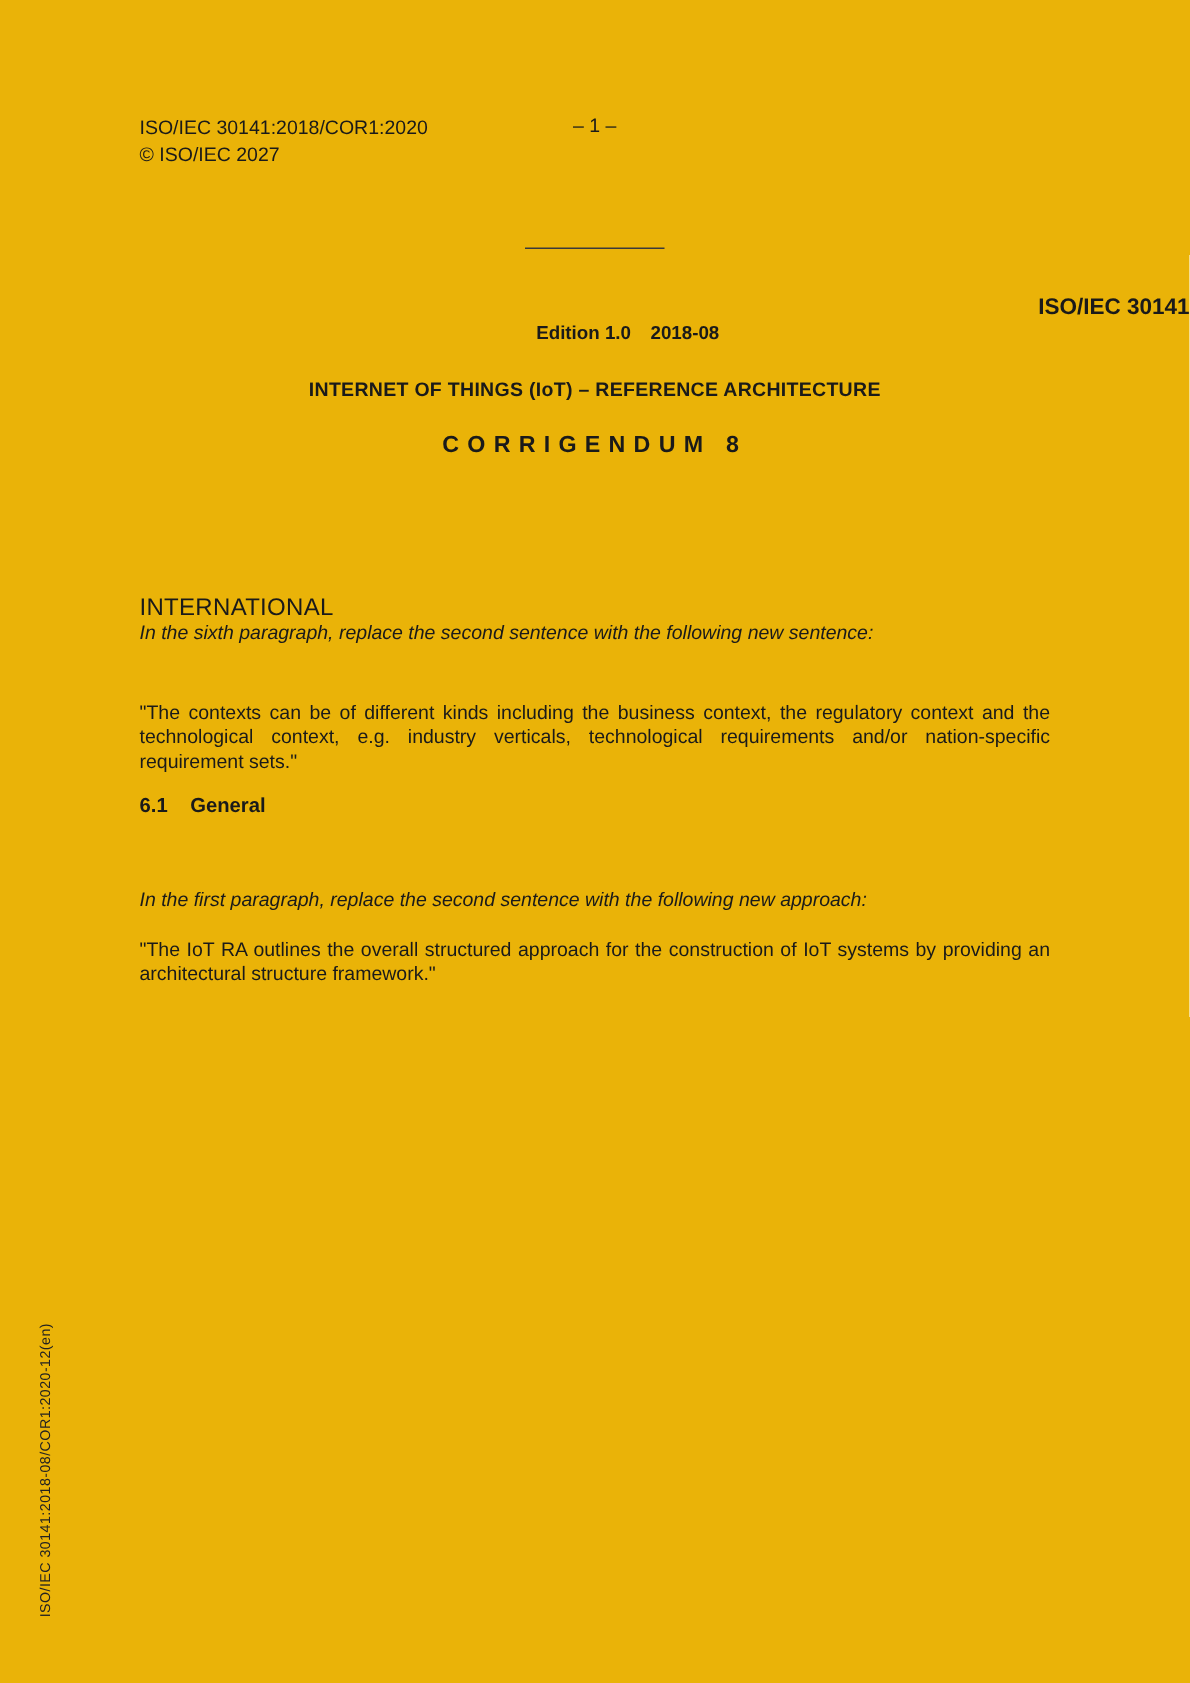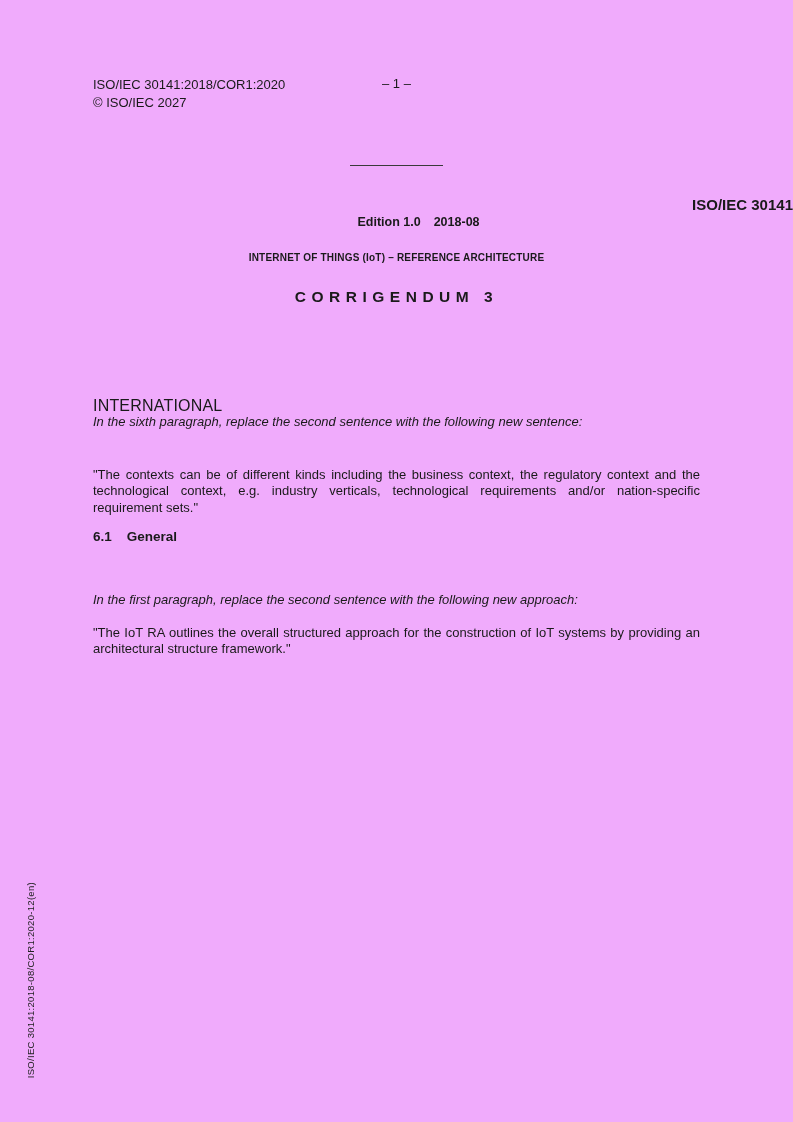--- a/index.html
+++ b/index.html
@@ -13,7 +13,7 @@
   }
   .page {
     position: absolute; inset: 0;
-    background: #f0abfc;
+    background: #eab308;
   }
 
   

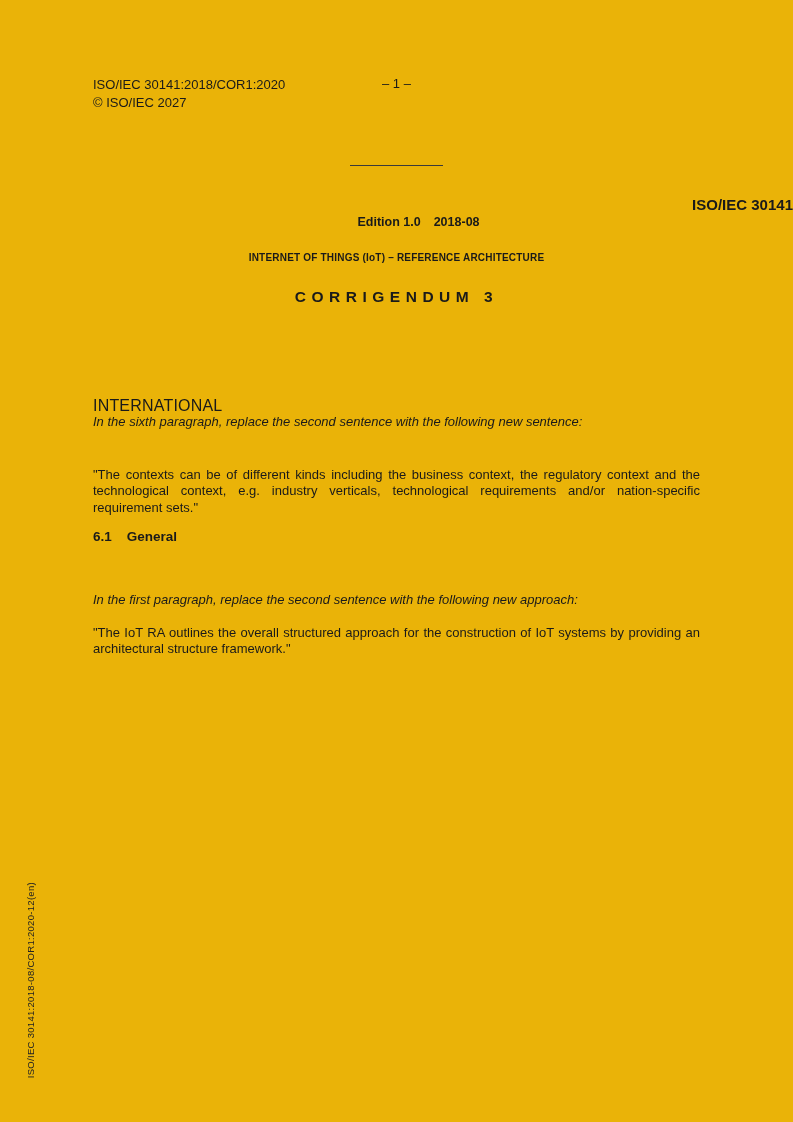--- a/index.html
+++ b/index.html
@@ -47,7 +47,7 @@
   .edition-line .date { margin-left: 13px; }
   .subject-title {
     position: absolute; top: 252px; left: 0; width: 100%;
-    text-align: center; font-size: 10px; font-weight: bold; letter-spacing: 0.2px;
+    text-align: center; font-size: 13px; font-weight: bold; letter-spacing: 0.2px;
   }
   .doc-type-title {
     position: absolute; top: 288px; left: 0; width: 100%;

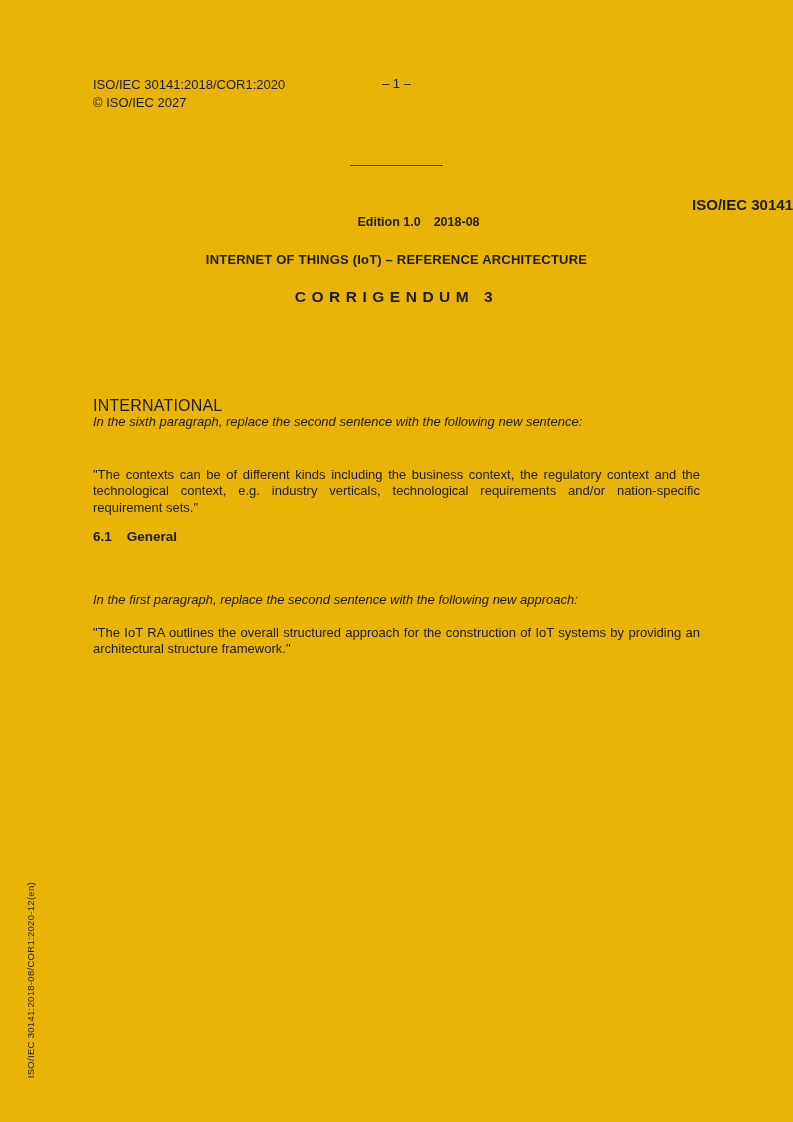--- a/index.html
+++ b/index.html
@@ -108,7 +108,7 @@
     <span>Edition 1.0</span><span class="date">2018-08</span>
   </div>
   <div class="subject-title">INTERNET OF THINGS (IoT) – REFERENCE ARCHITECTURE</div>
-  <div class="doc-type-title">CORRIGENDUM 3</div>
+  <div class="doc-type-title">CORRIGENDUM 8</div>
 
   <div class="content">
     <h1 class="h-intro">INTERNATIONAL</h1>

